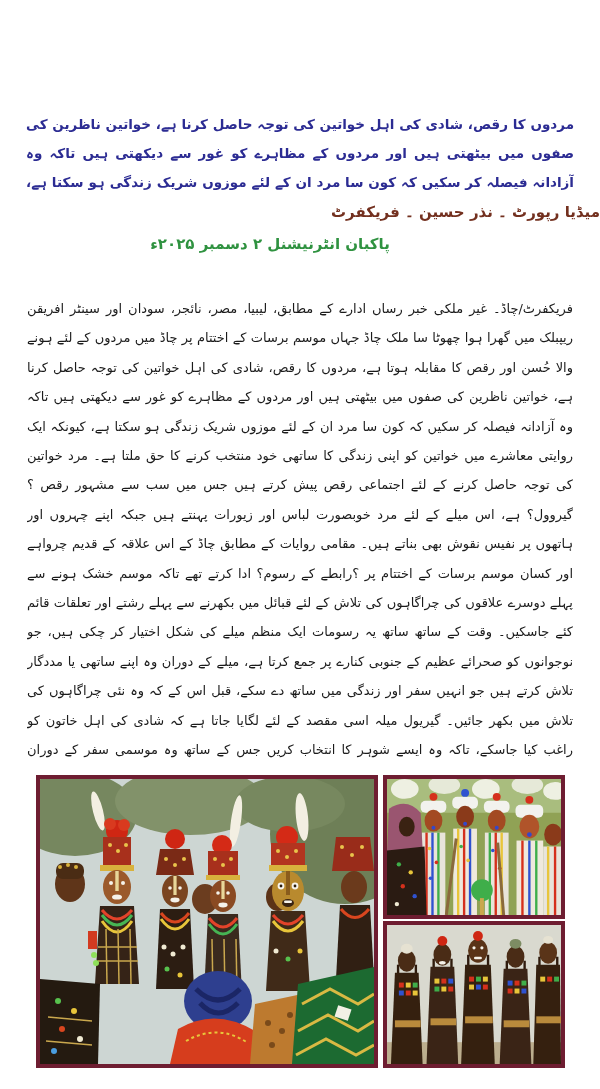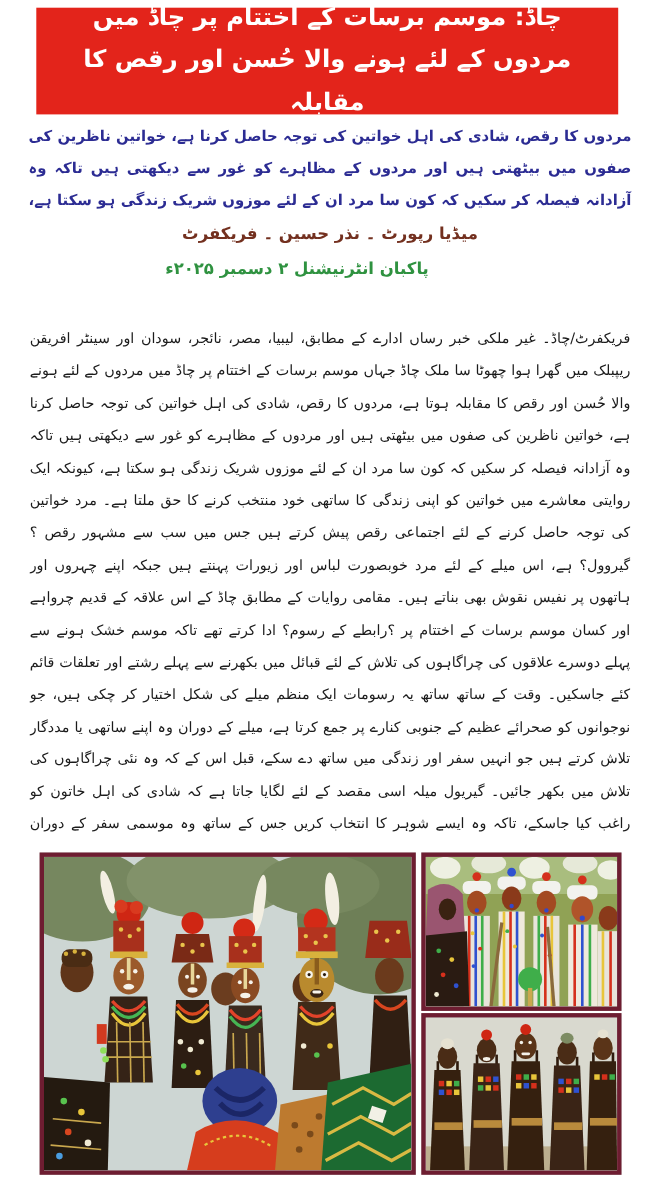--- a/index.html
+++ b/index.html
@@ -52,9 +52,6 @@
 
 <div class="page">
 
-  <div class="headline-banner">
-    <div class="headline">چاڈ: موسم برسات کے اختتام پر چاڈ میں مردوں کے لئے ہونے والا حُسن اور رقص کا مقابلہ</div>
-  </div>
 
   <div class="lead">مردوں کا رقص، شادی کی اہل خواتین کی توجہ حاصل کرنا ہے، خواتین ناظرین کی صفوں میں بیٹھتی ہیں اور مردوں کے مظاہرے کو غور سے دیکھتی ہیں تاکہ وہ آزادانہ فیصلہ کر سکیں کہ کون سا مرد ان کے لئے موزوں شریک زندگی ہو سکتا ہے، کیونکہ ایک روایتی معاشرے میں خواتین کو اپنی زندگی کا ساتھی خود منتخب کرنے کا حق ملتا ہے۔</div>
 

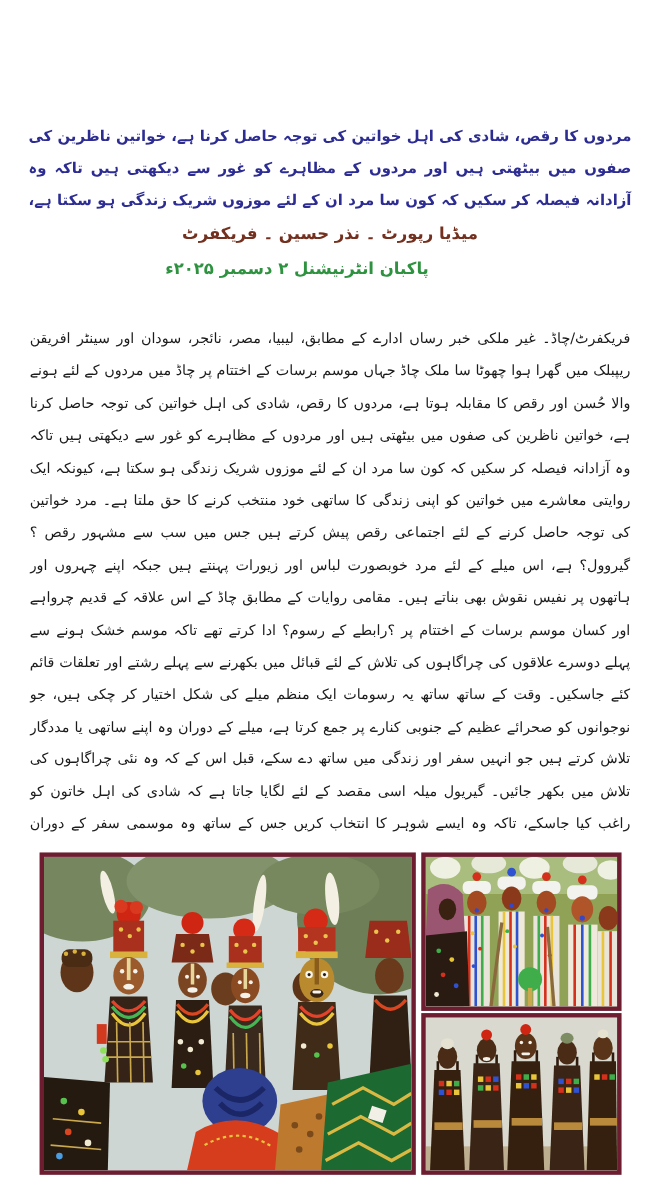--- a/index.html
+++ b/index.html
@@ -28,7 +28,7 @@
   
   .byline {
     position:absolute; left:0; top:203px; width:600px;
-    color:#73301f; font-weight:bold; font-size:15px; text-align:center; direction:rtl;
+    color:#73301f; font-weight:bold; font-size:15px; text-align:right; direction:rtl;
   }
   .dateline {
     position:absolute; left:0; top:235px; width:540px;

